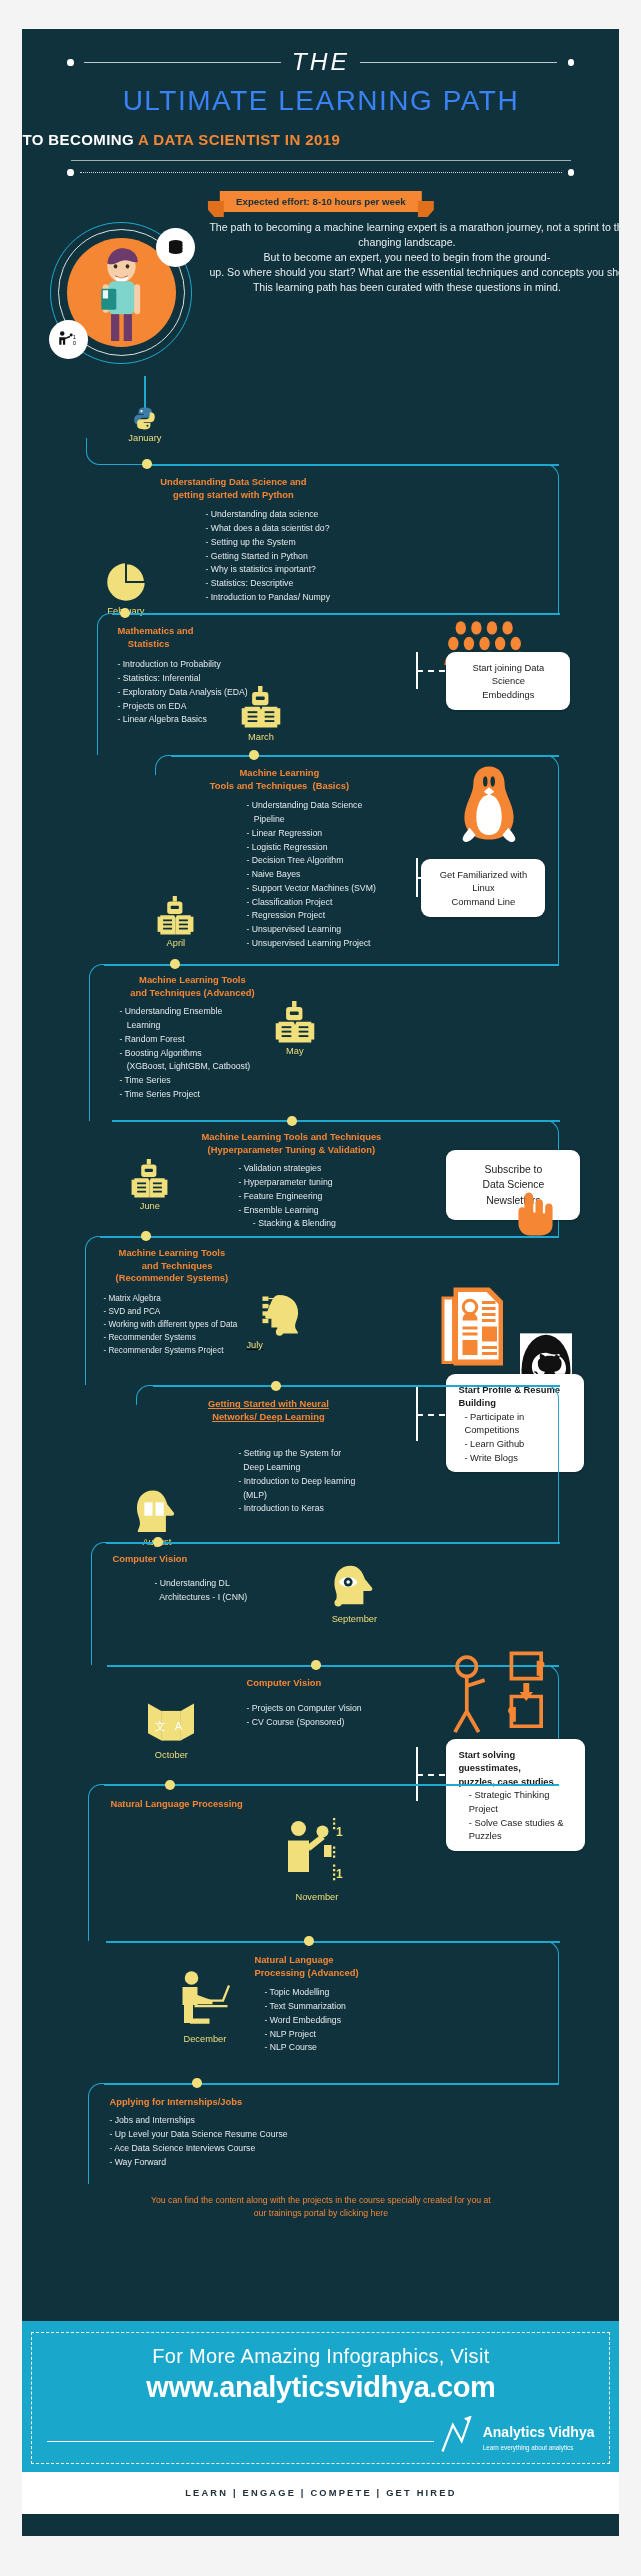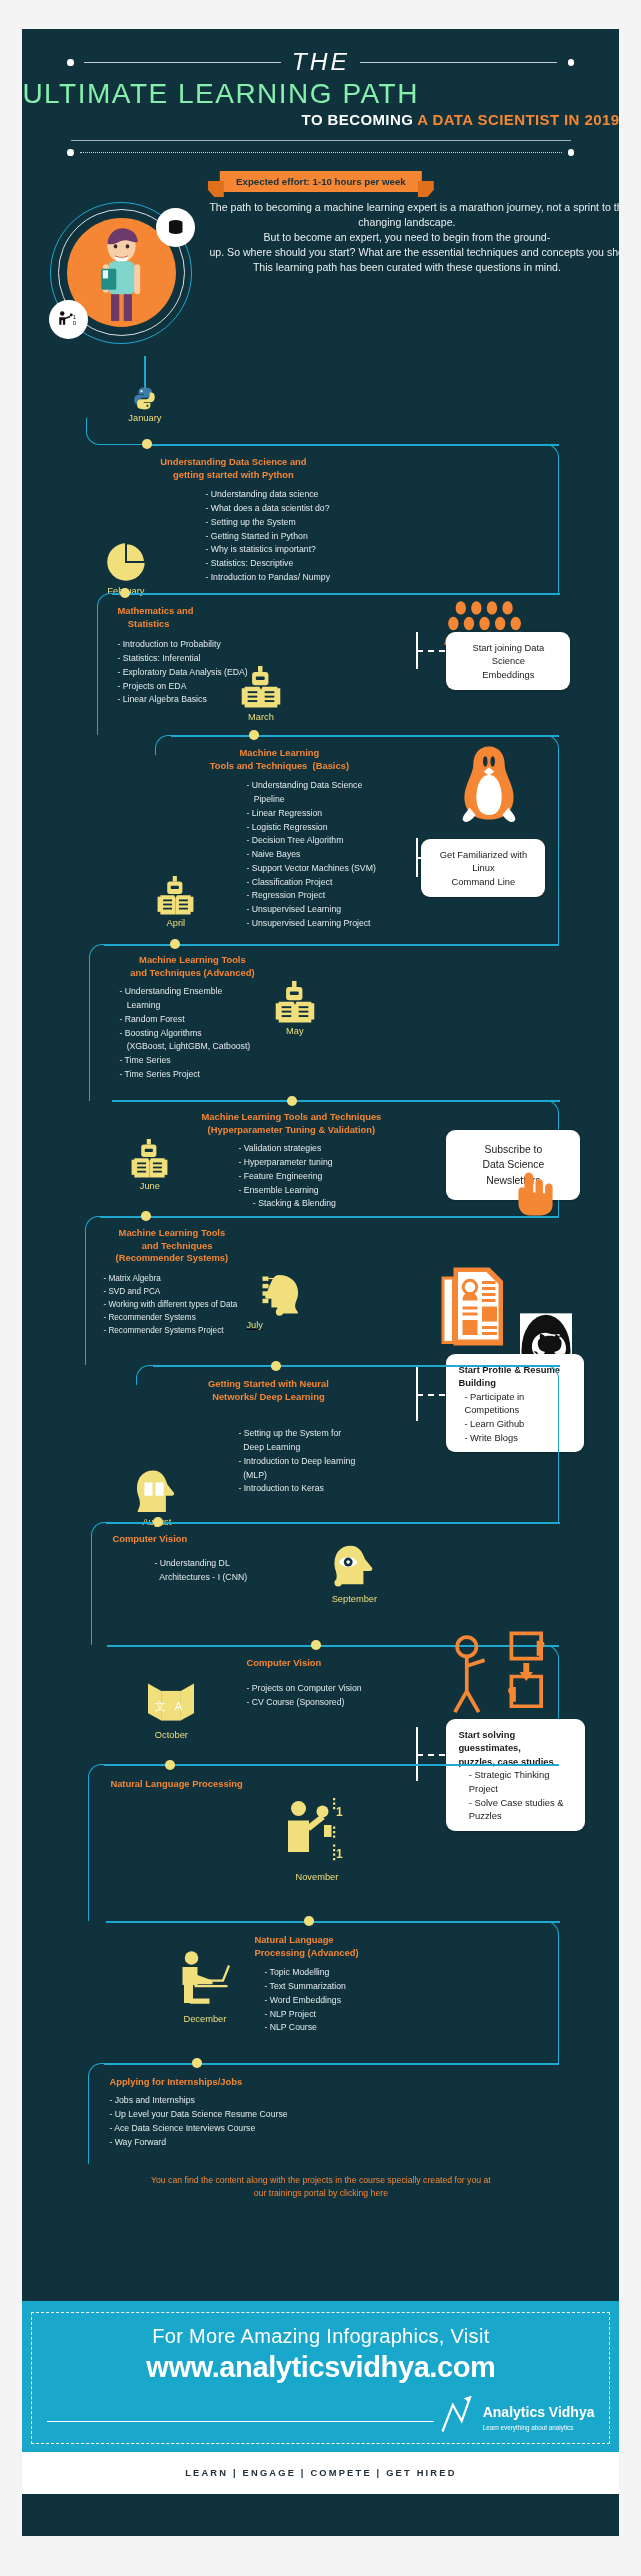--- a/index.html
+++ b/index.html
@@ -25,8 +25,8 @@
     color: #fff; font-size: 24.6px; font-weight: 300; letter-spacing: 3px; flex: 0 0 auto;
   }
   .title2 {
-    text-align: left; color: #86efac; font-size: 28px; font-weight: 300;
-    letter-spacing: 1.5px; margin-top: 2px;
+    text-align: center; color: #3b82f6; font-size: 28px; font-weight: 300;
+    letter-spacing: 1.5px; margin-top: 9px;
   }
   .subttl {
     text-align: right; margin-top: 1px; font-size: 15px; font-weight: bold;

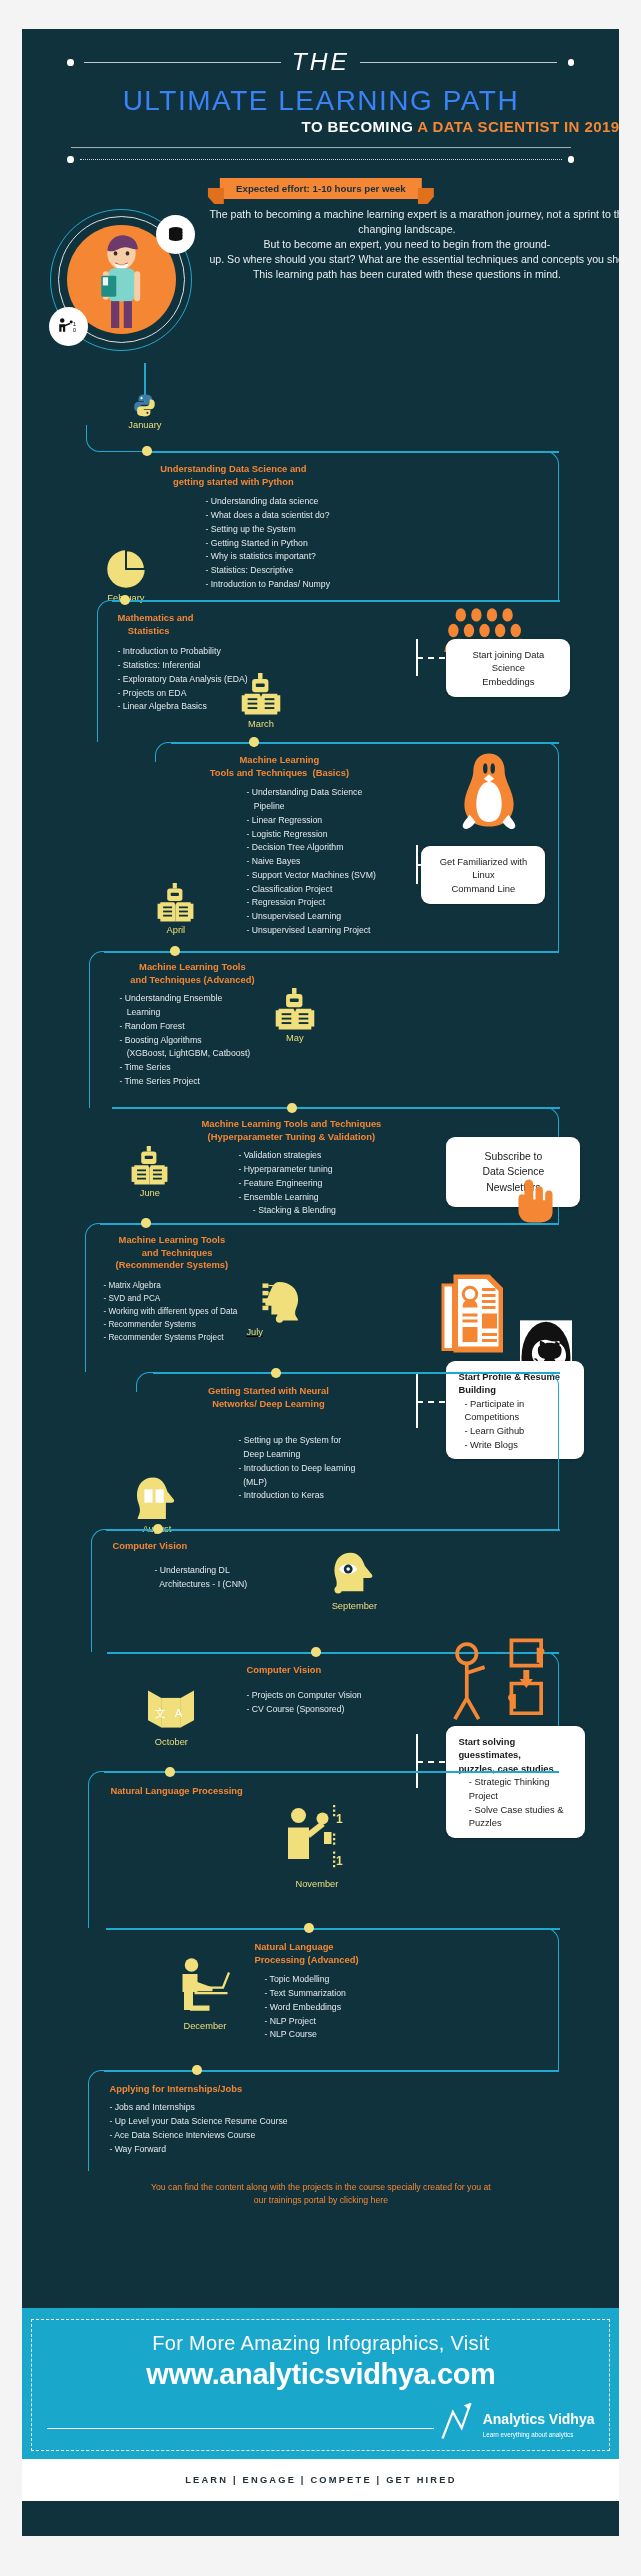--- a/index.html
+++ b/index.html
@@ -29,7 +29,7 @@
     letter-spacing: 1.5px; margin-top: 9px;
   }
   .subttl {
-    text-align: right; margin-top: 1px; font-size: 15px; font-weight: bold;
+    text-align: left; margin-top: 14px; font-size: 15px; font-weight: bold;
     letter-spacing: 0.4px;
   }
   .subttl .w { color: #ffffff; }

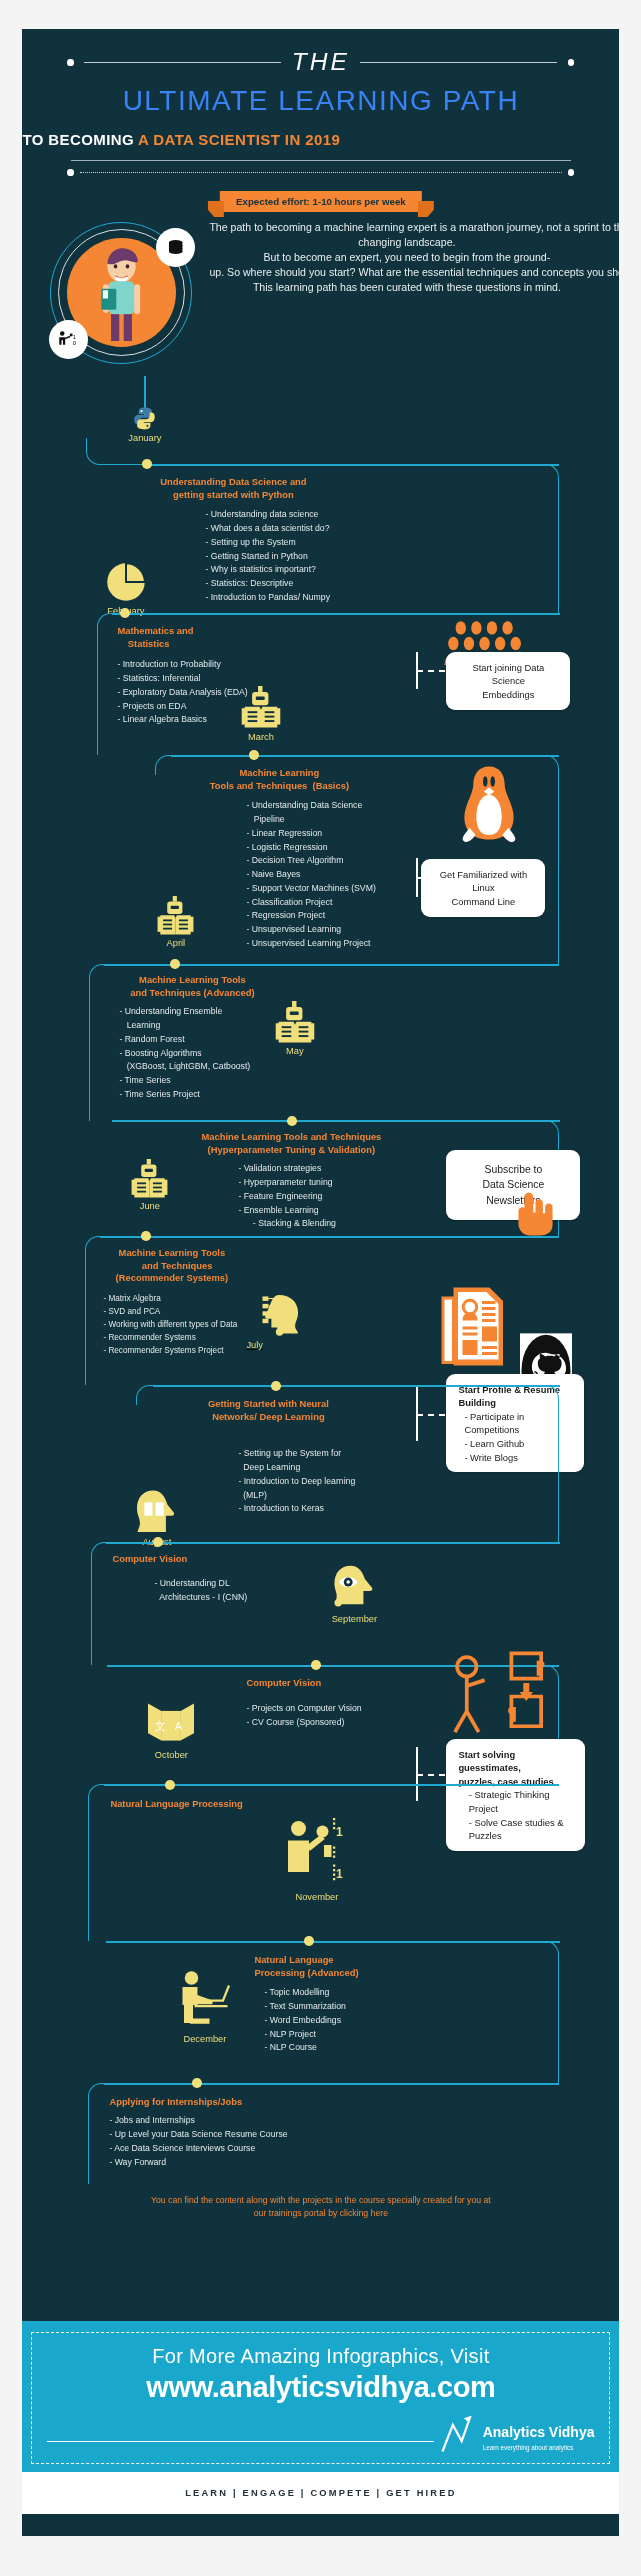--- a/index.html
+++ b/index.html
@@ -132,7 +132,7 @@
       <span class="dot"></span>
     </div>
     <div class="ribbon-wrap">
-      <div class="ribbon">Expected effort: 1-10 hours per week</div>
+      <div class="ribbon">Expected effort: 8-10 hours per week</div>
     </div>
   </div>
 

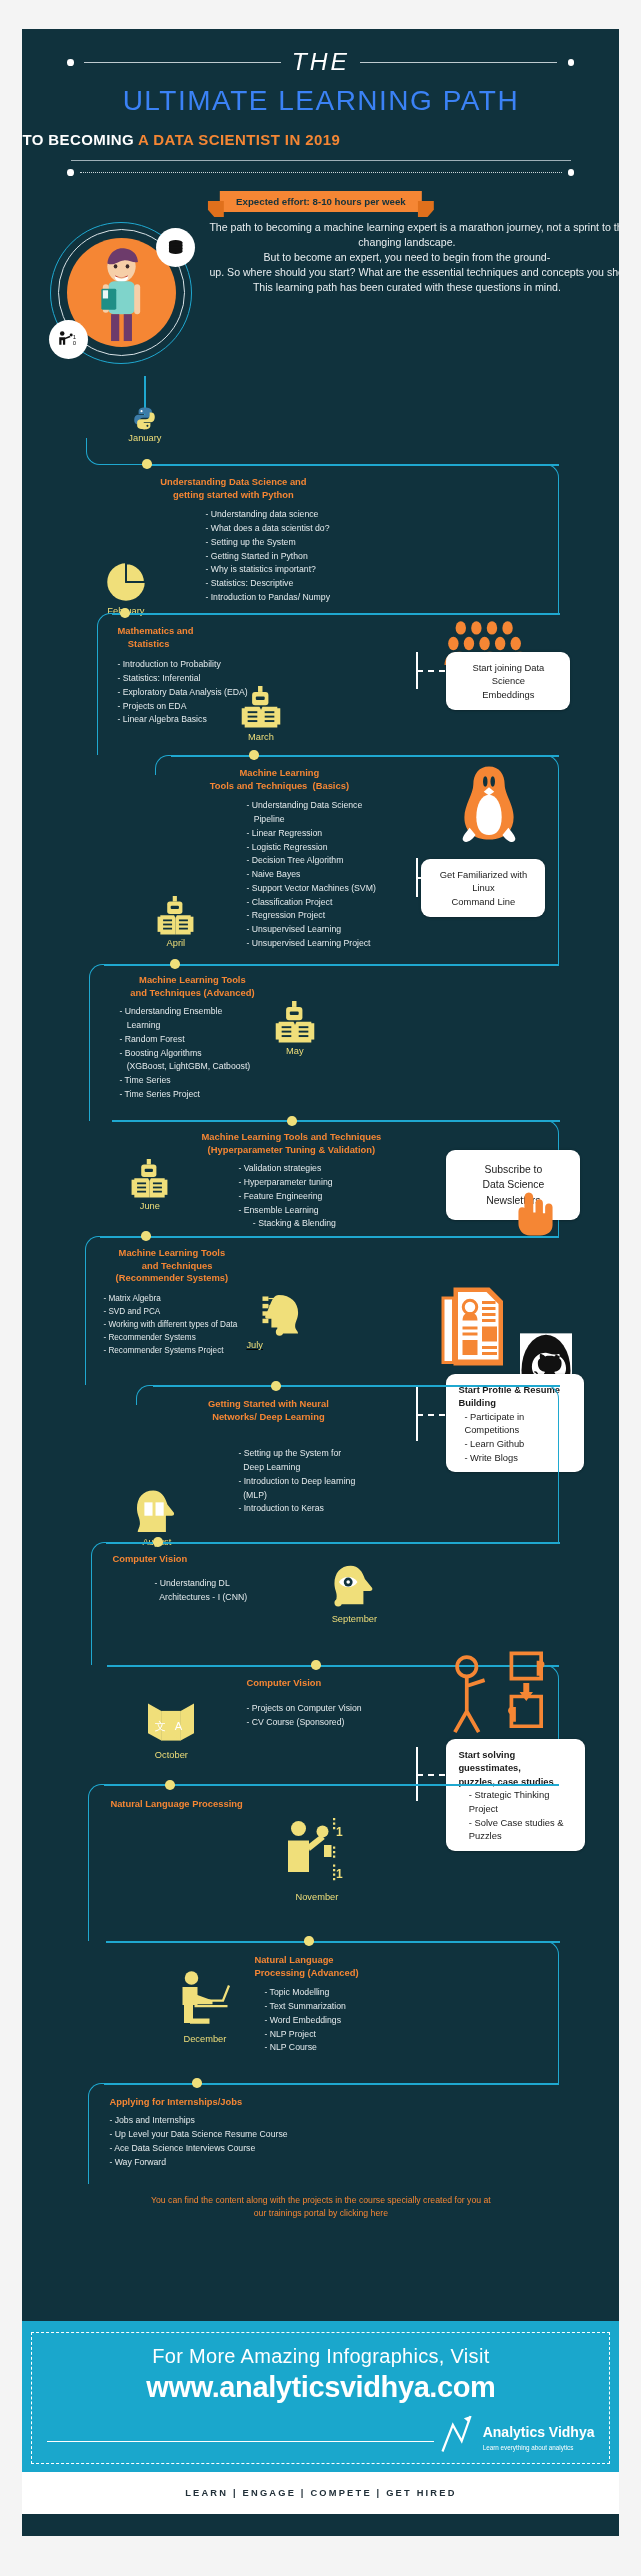--- a/index.html
+++ b/index.html
@@ -477,7 +477,7 @@
     <div class="conn" style="left:522px;top:981px;width:15px;height:157px;border-width:1.5px 1.5px 0 0;border-radius:0 13.4px 0 0;"></div>
     <div class="conn" style="left:114px;top:981px;width:18px;height:19.4px;border-width:1.5px 0 0 1.5px;border-radius:13.4px 0 0 0;"></div>
 
-    <div style="position:absolute;left:149px;top:994px;width:194px;text-align:center;" class="seg-title">Getting&nbsp;Started&nbsp;with&nbsp;Neural<br>Networks/&nbsp;Deep&nbsp;Learning</div>
+    <div style="position:absolute;left:149px;top:994px;width:194px;text-align:center;text-decoration:underline;" class="seg-title">Getting&nbsp;Started&nbsp;with&nbsp;Neural<br>Networks/&nbsp;Deep&nbsp;Learning</div>
     <div style="position:absolute;left:216px;top:1043px;" class="seg-list">
       <div>- Setting up the System for</div>
       <div>&nbsp;&nbsp;Deep&nbsp;Learning</div>

